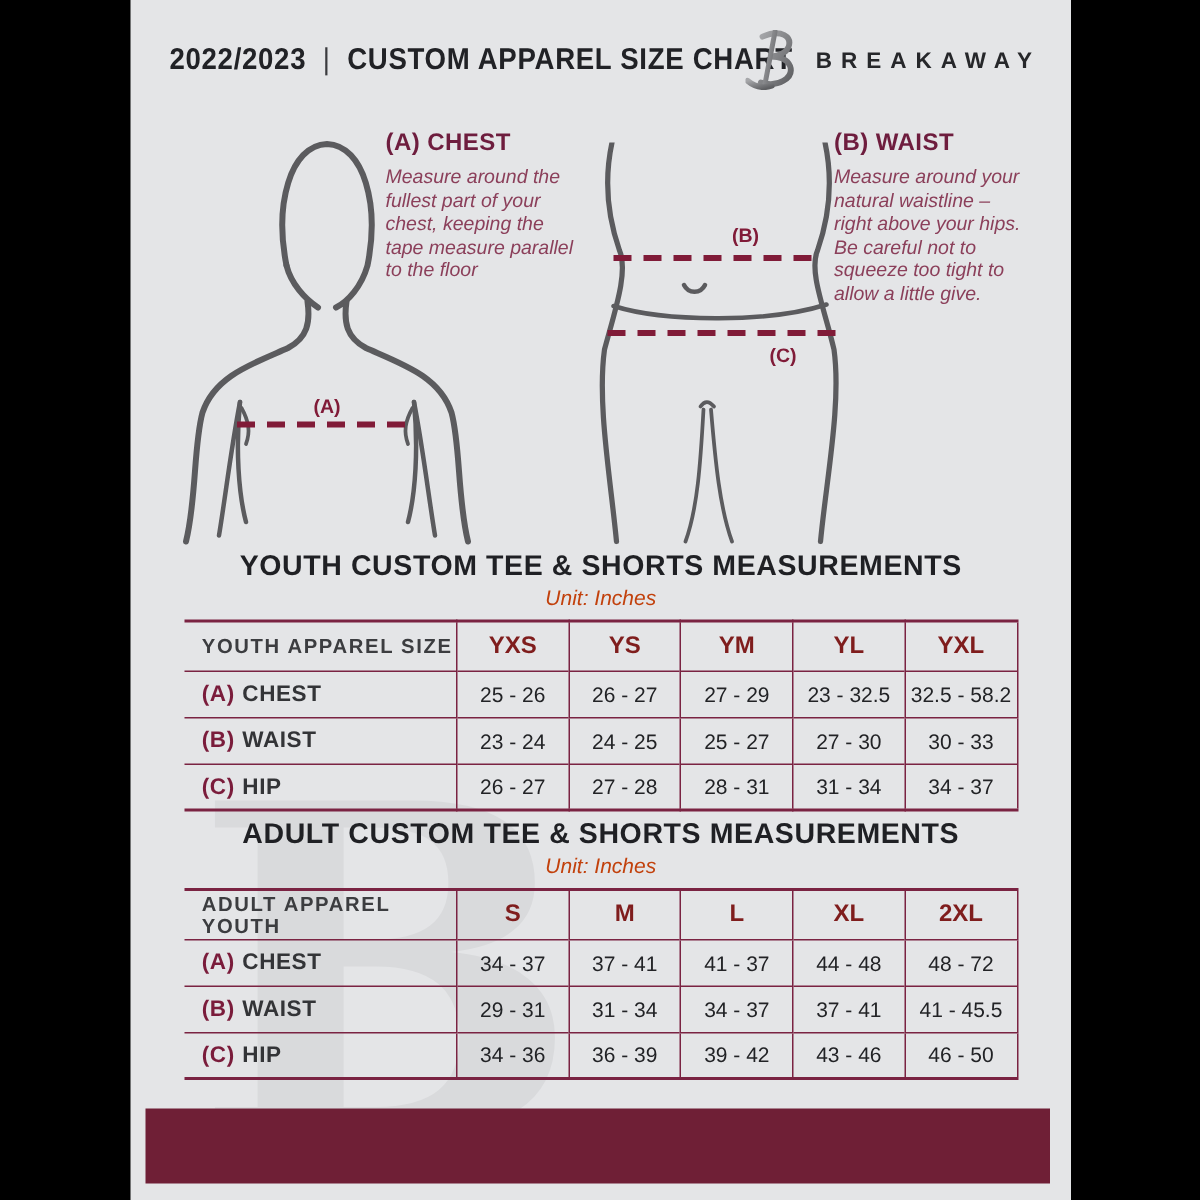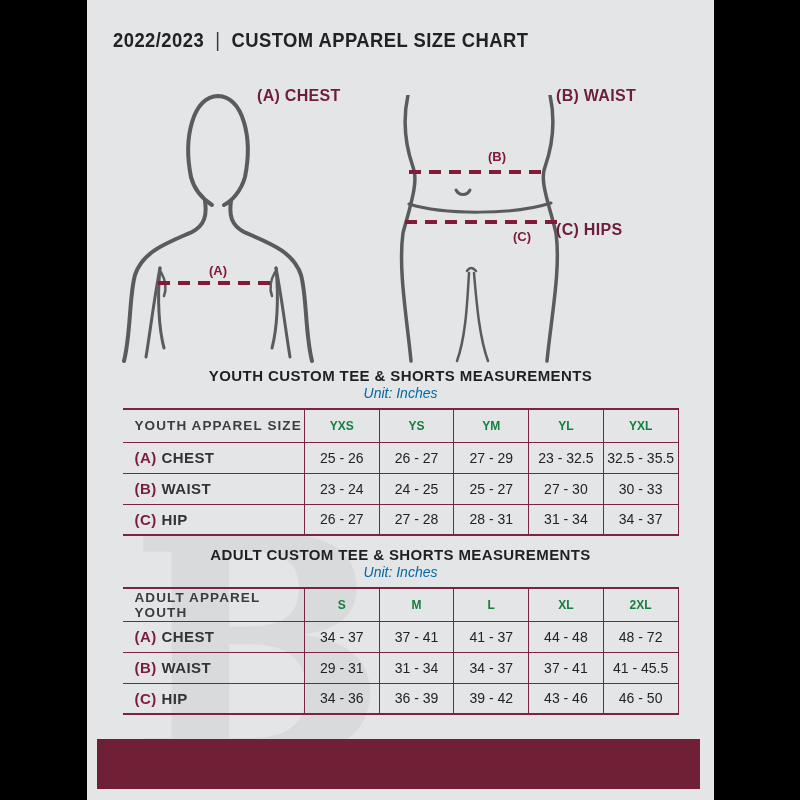--- a/index.html
+++ b/index.html
@@ -68,6 +68,23 @@
 
   <div class="hdr-title"><span>2022/2023</span><span class="divider">|</span><span>CUSTOM APPAREL SIZE CHART</span></div>
 
+  <div class="hdr-brand">
+    <svg class="brand-logo" viewBox="0 0 64 72" aria-hidden="true">
+      <defs>
+        <linearGradient id="lg" x1="0" y1="0" x2="1" y2="1">
+          <stop offset="0" stop-color="#a6a7aa"></stop>
+            <stop offset="1" stop-color="#5e5f62"></stop>
+        </linearGradient>
+      </defs>
+      <g fill="none" stroke="url(#lg)" stroke-linecap="round">
+        <path d="M20 8 Q36 1 46 6 Q55 11 51 21 Q47 30 30 32 Q48 32 53 43 Q57 54 45 61 Q33 68 18 63" stroke-width="7"></path>
+        <path d="M35 2 L22 70" stroke-width="6"></path>
+        <path d="M5 32 L30 32" stroke-width="6"></path>
+        <path d="M2 61 Q15 72 31 67" stroke-width="7"></path>
+      </g>
+    </svg>
+    <span class="brand-name">BREAKAWAY</span>
+  </div>
 
   <svg id="fig-chest" class="fig" width="212" height="282" viewBox="0 0 212 282">
 

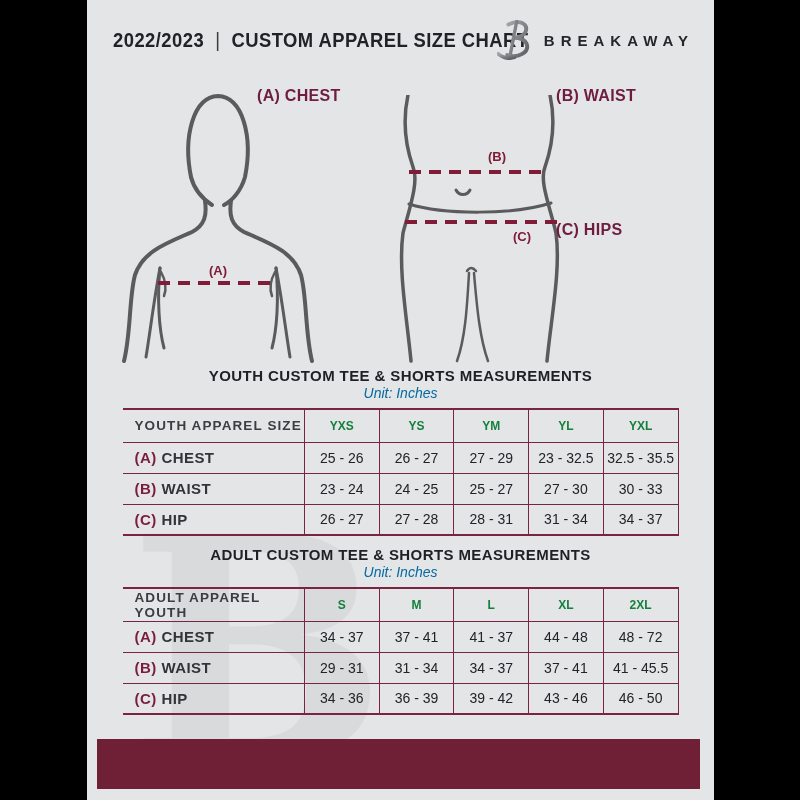--- a/index.html
+++ b/index.html
@@ -126,6 +126,11 @@
 
   <div id="instr-a" class="instr">
     <h3>(A) CHEST</h3>
+    <p>Measure around the
+fullest part of your
+chest, keeping the
+tape measure parallel
+to the floor</p>
   </div>
   <div id="instr-b" class="instr">
     <h3>(B) WAIST</h3>

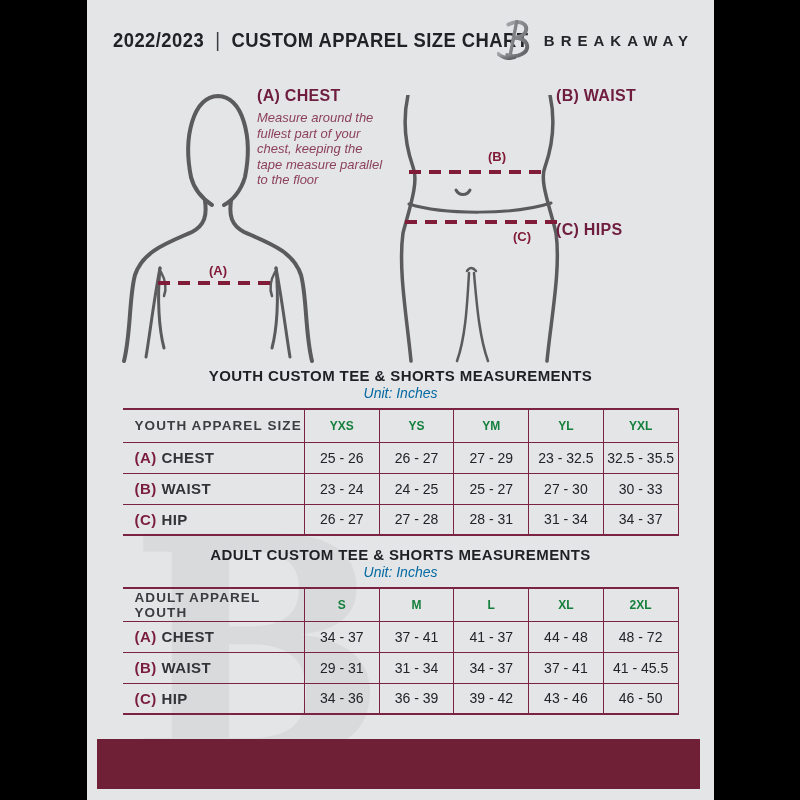--- a/index.html
+++ b/index.html
@@ -134,6 +134,12 @@
   </div>
   <div id="instr-b" class="instr">
     <h3>(B) WAIST</h3>
+    <p>Measure around your
+natural waistline –
+right above your hips.
+Be careful not to
+squeeze too tight to
+allow a little give.</p>
   </div>
   <div id="instr-c" class="instr">
     <h3>(C) HIPS</h3>

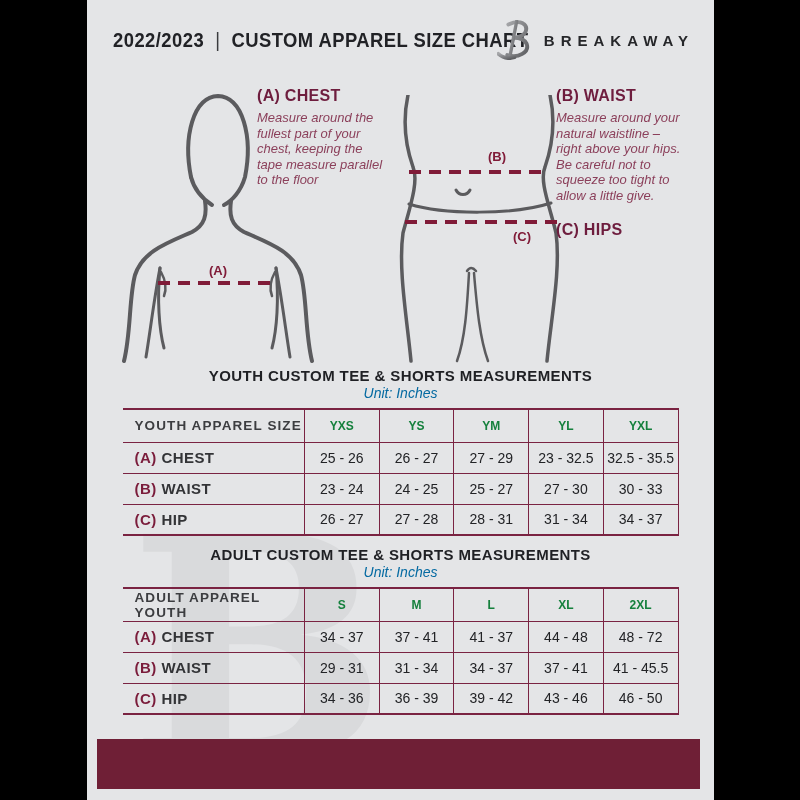--- a/index.html
+++ b/index.html
@@ -142,7 +142,6 @@
 allow a little give.</p>
   </div>
   <div id="instr-c" class="instr">
-    <h3>(C) HIPS</h3>
   </div>
 
   <div id="youth-block" class="tbl-block">

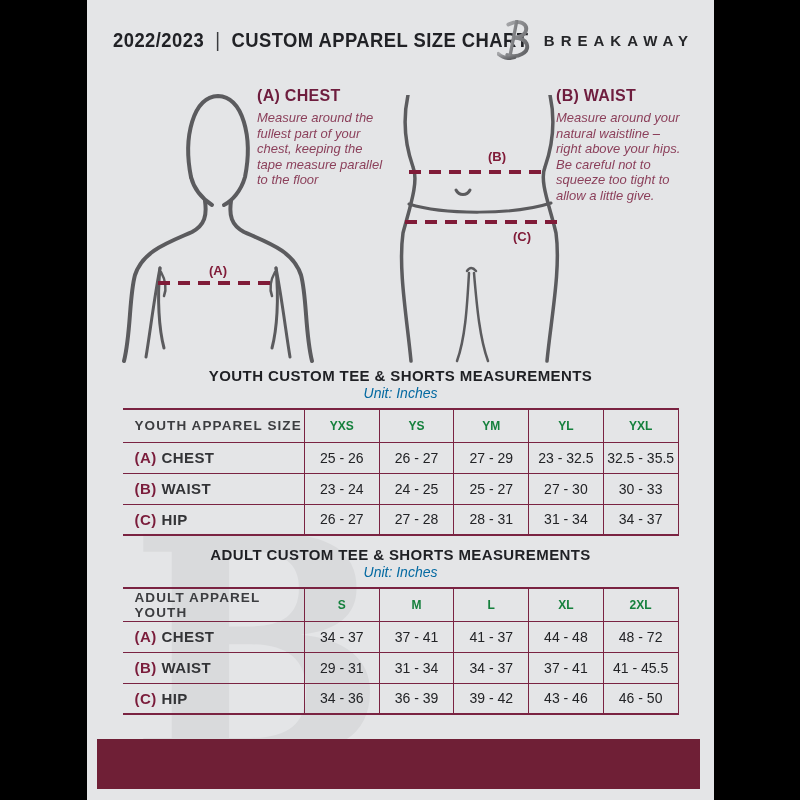--- a/index.html
+++ b/index.html
@@ -40,7 +40,7 @@
   .tbl-block{position:absolute;left:0;width:100%;z-index:1;}
   #youth-block{top:367px;}
   #adult-block{top:546px;}
-  .tbl-title{text-align:center;font-weight:bold;font-size:15px;letter-spacing:.4px;color:#1f2024;}
+  .tbl-title{text-align:center;font-weight:bold;font-size:19px;letter-spacing:.4px;color:#1f2024;}
   .tbl-unit{text-align:center;font-style:italic;font-size:14px;color:#0369a1;margin-top:1px;}
   table{width:556px;margin:7px auto 0;border-collapse:collapse;table-layout:fixed;
         border-top:2.5px solid #7a2342;border-bottom:2.5px solid #7a2342;}

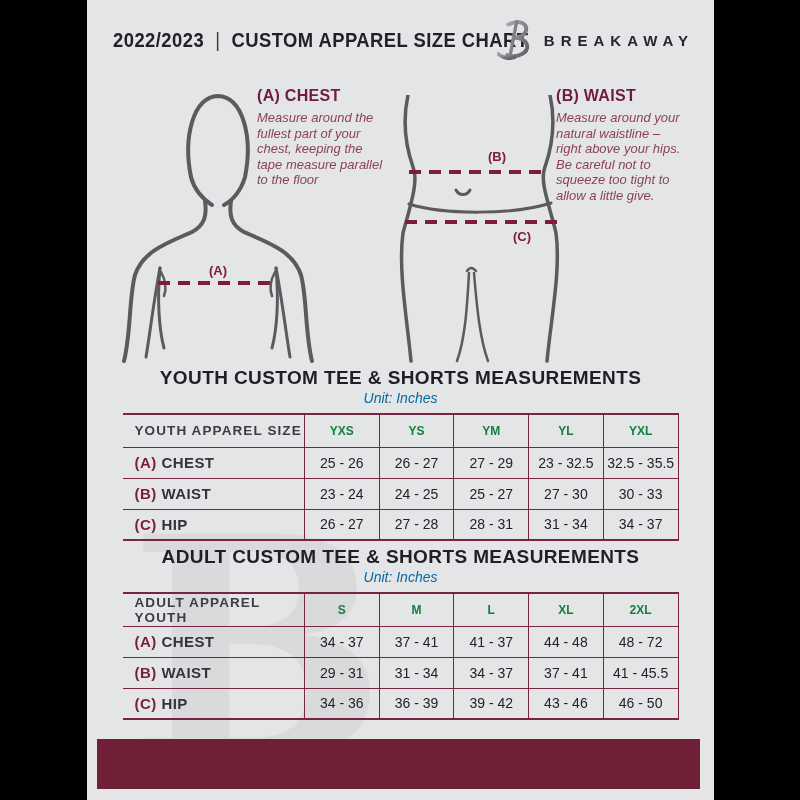--- a/index.html
+++ b/index.html
@@ -41,7 +41,7 @@
   #youth-block{top:367px;}
   #adult-block{top:546px;}
   .tbl-title{text-align:center;font-weight:bold;font-size:19px;letter-spacing:.4px;color:#1f2024;}
-  .tbl-unit{text-align:center;font-style:italic;font-size:14px;color:#0369a1;margin-top:1px;}
+  .tbl-unit{text-align:center;font-style:italic;font-size:14px;color:#c2410c;margin-top:1px;}
   table{width:556px;margin:7px auto 0;border-collapse:collapse;table-layout:fixed;
         border-top:2.5px solid #7a2342;border-bottom:2.5px solid #7a2342;}
   tr{border-bottom:1.5px solid #7a2342;}

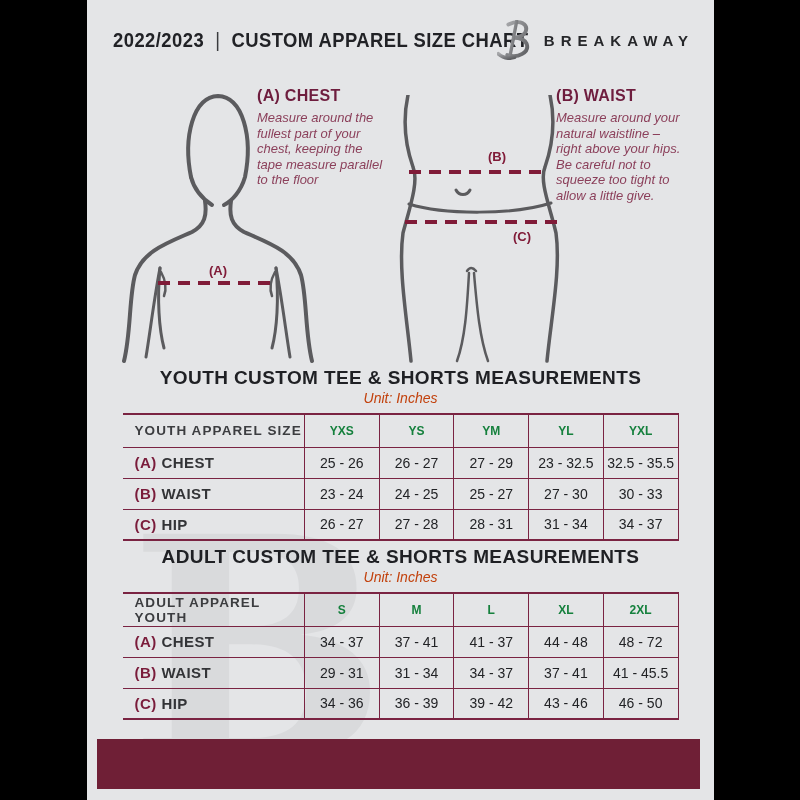--- a/index.html
+++ b/index.html
@@ -52,7 +52,7 @@
   td.sep{border-left:1.5px solid #7a2342;}
   td:last-child{border-right:1.5px solid #7a2342;margin-left:40px;}
   .col-hdr{font-size:13.5px;letter-spacing:1.1px;color:#3c3d40;}
-  .sz{font-weight:bold;font-size:12px;color:#15803d;}
+  .sz{font-weight:bold;font-size:16px;color:#7f1d1d;}
   .lbl{font-size:15px;color:#333437;letter-spacing:.4px;}
   .lbl b{color:#7a1c3b;margin-right:5px;}
 

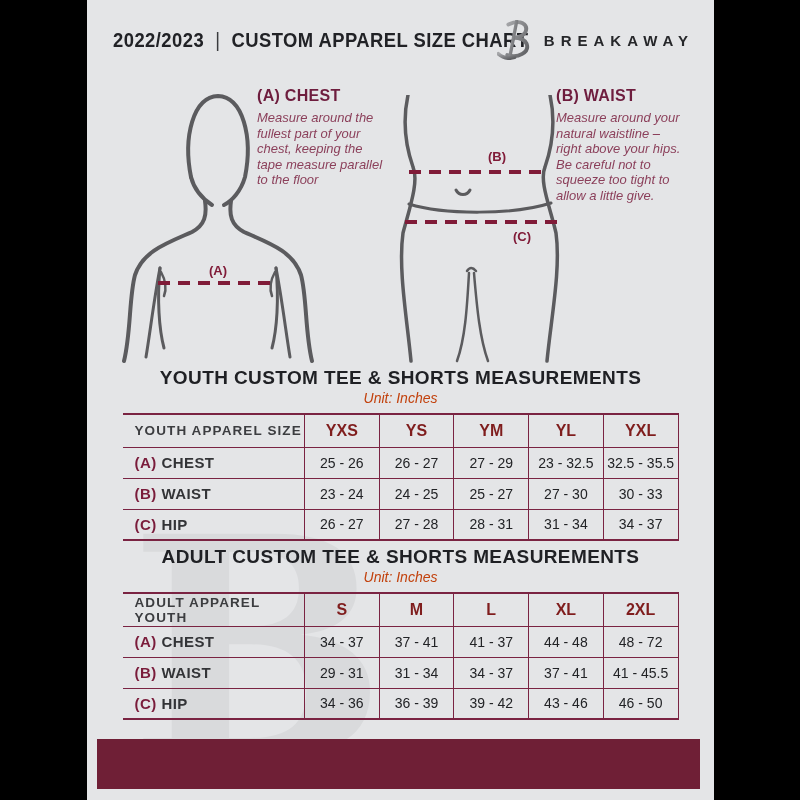--- a/index.html
+++ b/index.html
@@ -171,7 +171,7 @@
         <td class="sep">26 - 27</td>
         <td class="sep">27 - 29</td>
         <td class="sep">23 - 32.5</td>
-        <td class="sep">32.5 - 35.5</td>
+        <td class="sep">32.5 - 58.2</td>
       </tr>
       <tr class="row">
         <td class="c0 lbl"><b>(B)</b><span>WAIST</span></td>

